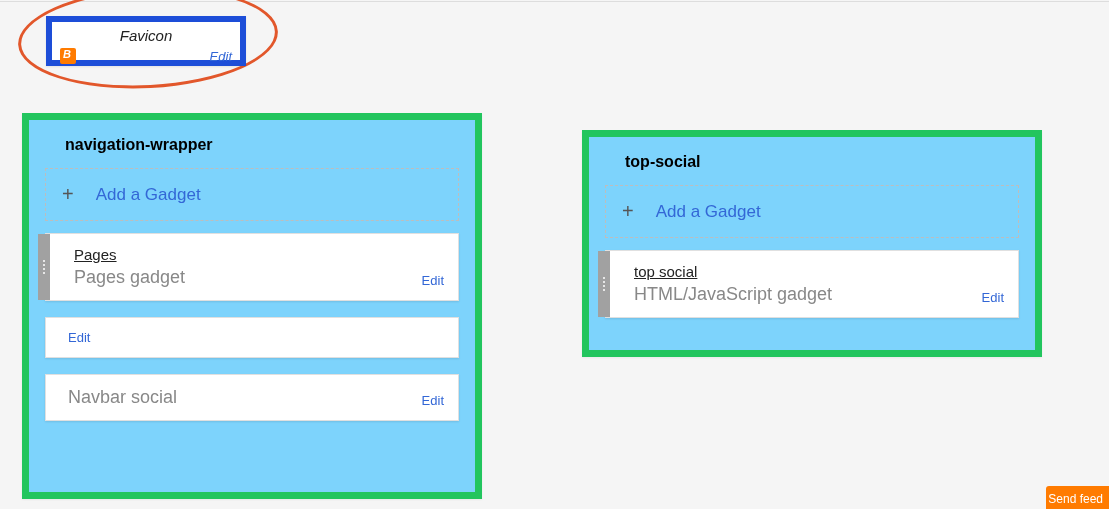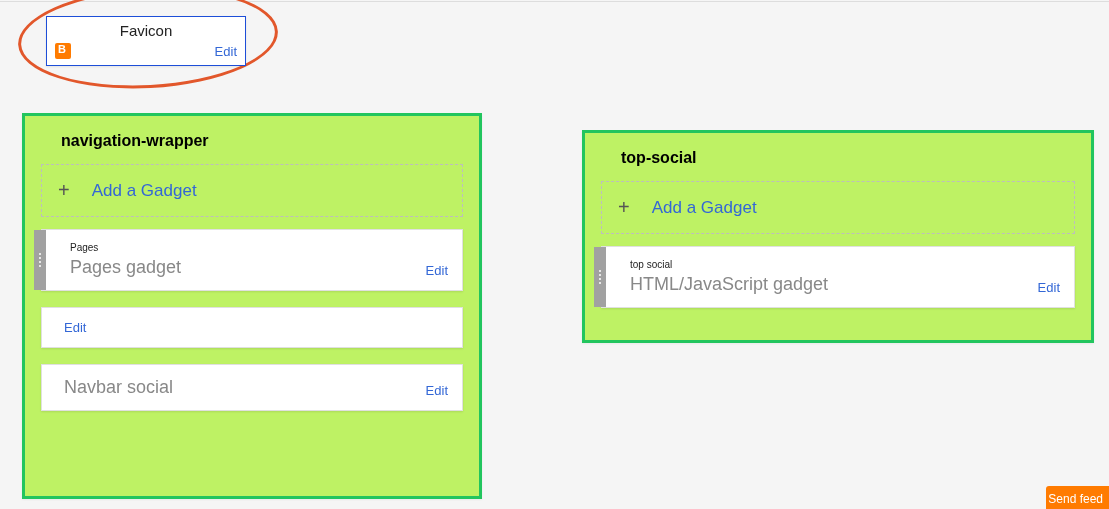--- a/index.html
+++ b/index.html
@@ -18,8 +18,9 @@
       width: 200px;
       height: 50px;
       background: #fff;
-      border: 1px solid #1d4ed8;
+      border: 6px solid #1d4ed8;
       box-shadow: 0 1px 2px rgba(0,0,0,0.08);
+      font-style: italic;
     }
     .favicon-title {
       text-align: center;

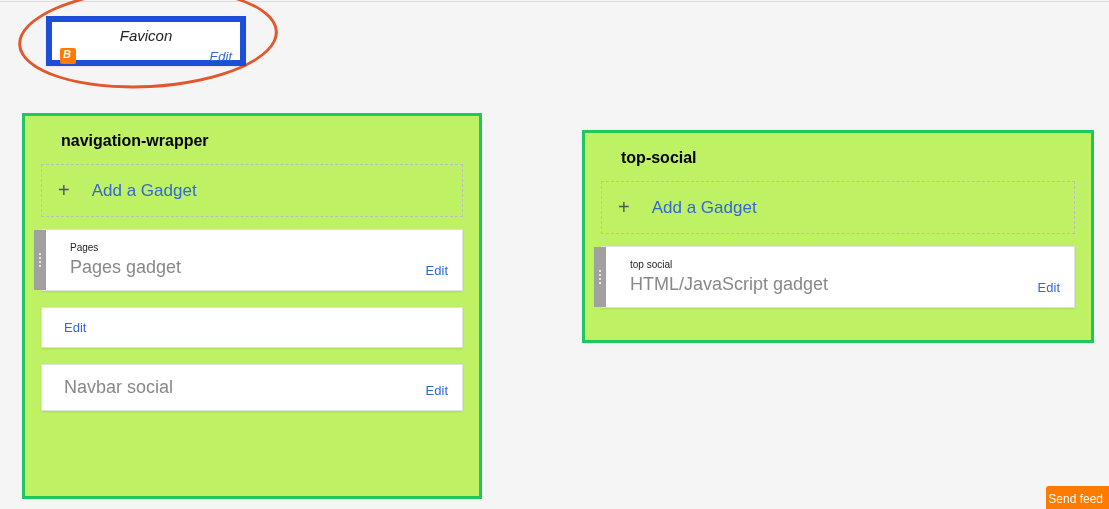--- a/index.html
+++ b/index.html
@@ -75,8 +75,8 @@
       align-items: flex-start;
     }
     .panel {
-      background: #bef264;
-      border: 3px solid #22c55e;
+      background: #7dd3fc;
+      border: 7px solid #22c55e;
       padding: 16px;
       box-shadow: 0 1px 2px rgba(0,0,0,0.05);
     }

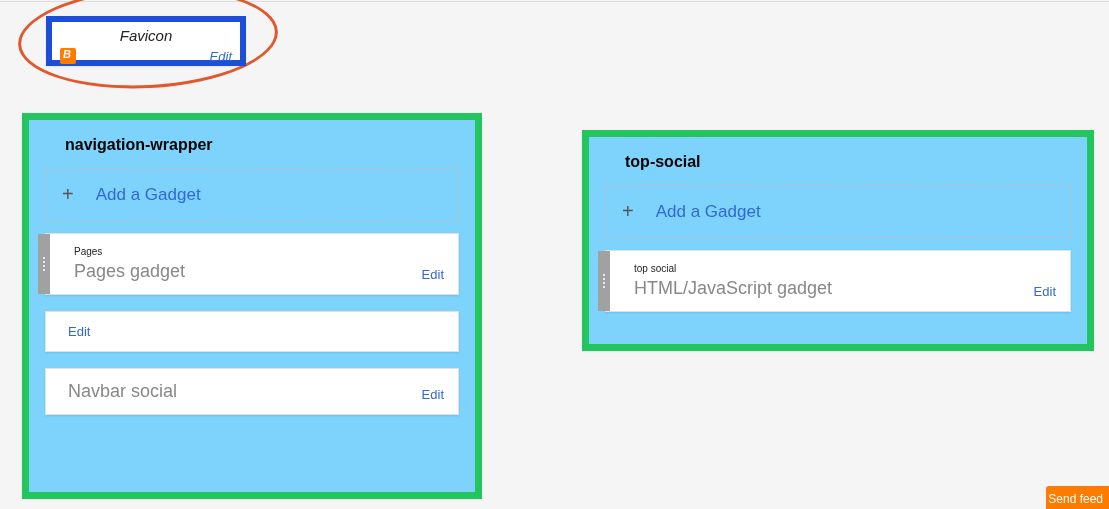--- a/index.html
+++ b/index.html
@@ -81,7 +81,7 @@
       box-shadow: 0 1px 2px rgba(0,0,0,0.05);
     }
     .panel-nav { width: 460px; min-height: 386px; }
-    .panel-social { width: 512px; margin-top: 17px; }
+    .panel-social { width: 460px; margin-top: 17px; }
     .panel-title {
       font-size: 16px;
       font-weight: bold;

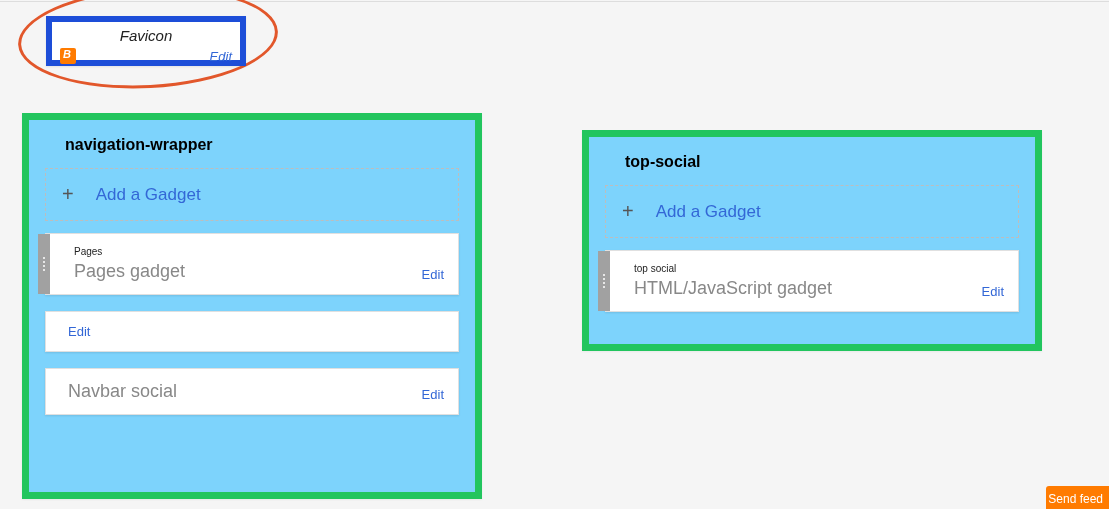--- a/index.html
+++ b/index.html
@@ -138,7 +138,7 @@
       width: 2px; height: 2px; background: #fff; border-radius: 50%;
     }
     .gadget-text { flex: 1; }
-    .gadget-title { font-size: 10px; color: #222; margin-bottom: 4px; }
+    .gadget-title { font-size: 15px; color: #222; margin-bottom: 4px; text-decoration: underline; }
     .gadget-subtitle { font-size: 18px; color: #888; }
     .gadget-edit {
       color: #3367d6;

